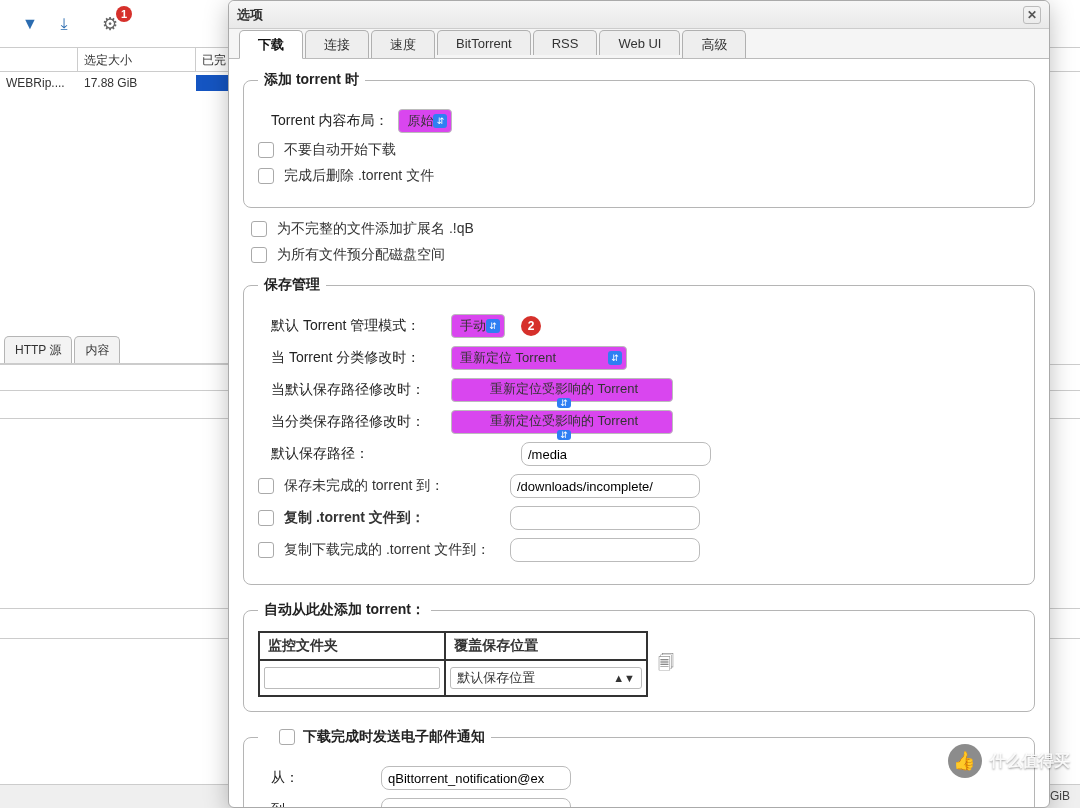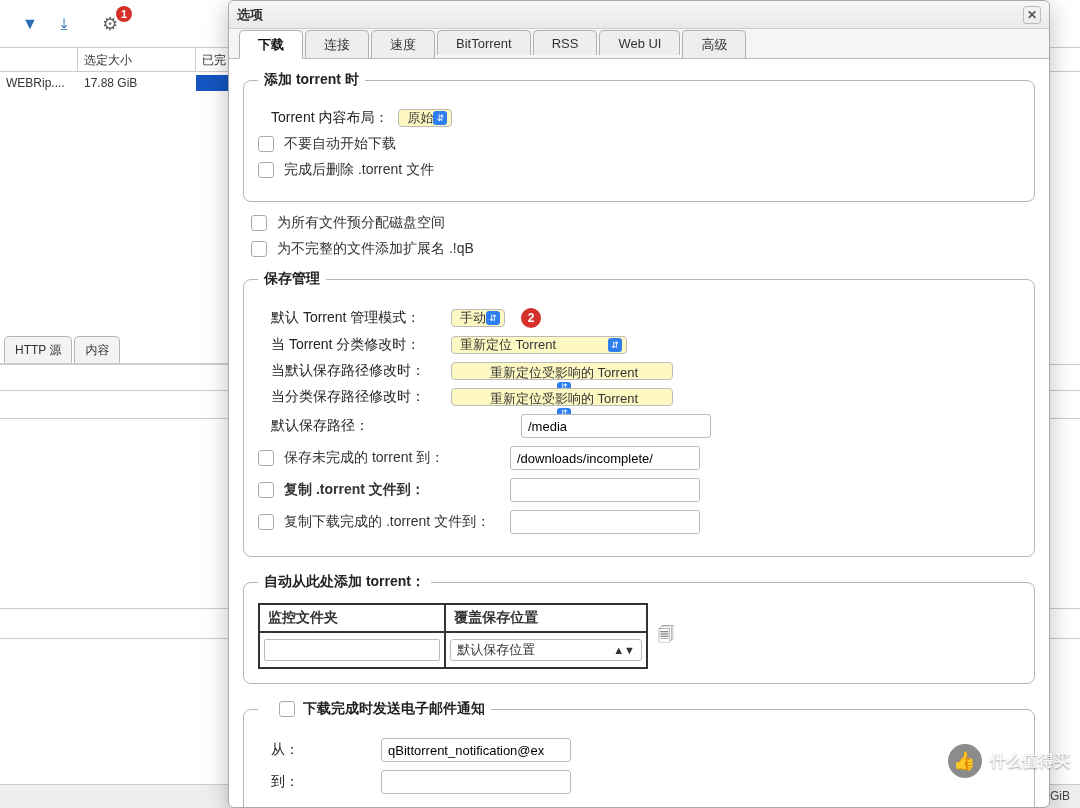--- a/index.html
+++ b/index.html
@@ -100,9 +100,9 @@
     display:inline-flex; align-items:center; justify-content:space-between;
     border:1px solid #bbb; border-radius:4px;
     padding:1px 4px 1px 8px;
-    font-size:13px; background:#fef9c3;
+    font-size:13px; background:#d946ef;
     min-width:54px;
-    height:18px;
+    height:24px;
     text-align:center;
   }
   .select .sel-caret {

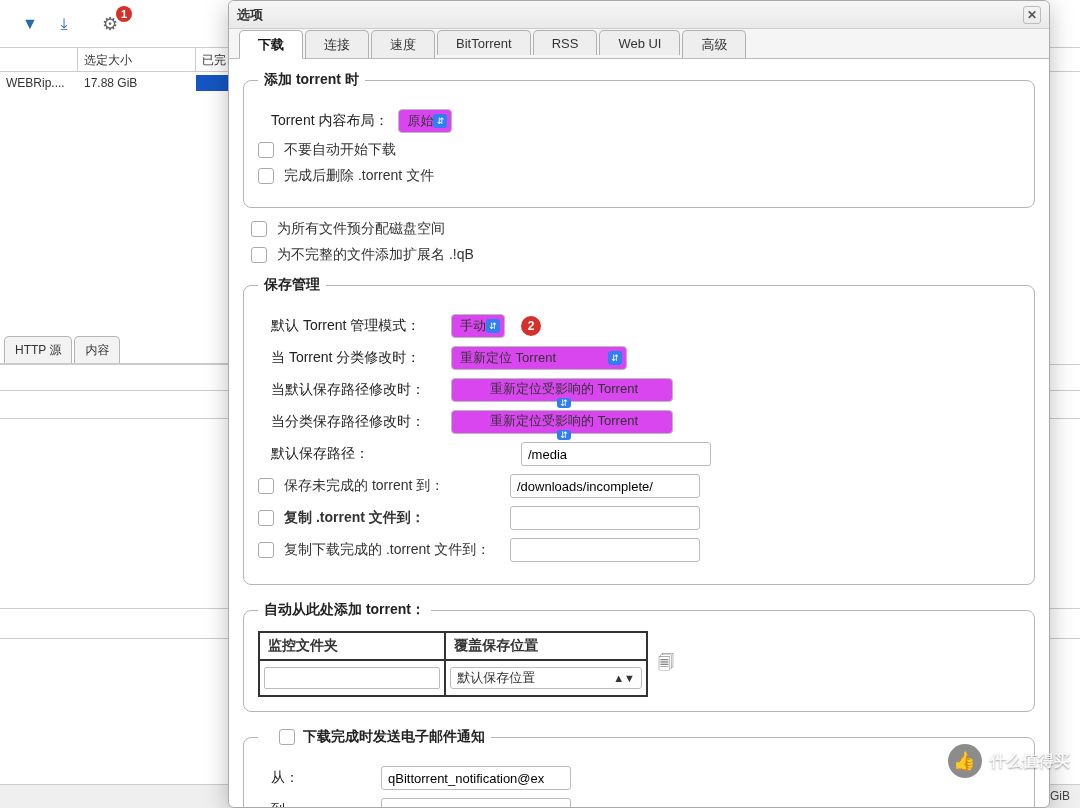--- a/index.html
+++ b/index.html
@@ -245,11 +245,11 @@
     <div class="outside-checks">
       <div class="form-row">
         <span class="checkbox"></span>
+        <span>为不完整的文件添加扩展名 .!qB</span>
+      </div>
+      <div class="form-row">
+        <span class="checkbox"></span>
         <span>为所有文件预分配磁盘空间</span>
-      </div>
-      <div class="form-row">
-        <span class="checkbox"></span>
-        <span>为不完整的文件添加扩展名 .!qB</span>
       </div>
     </div>
 

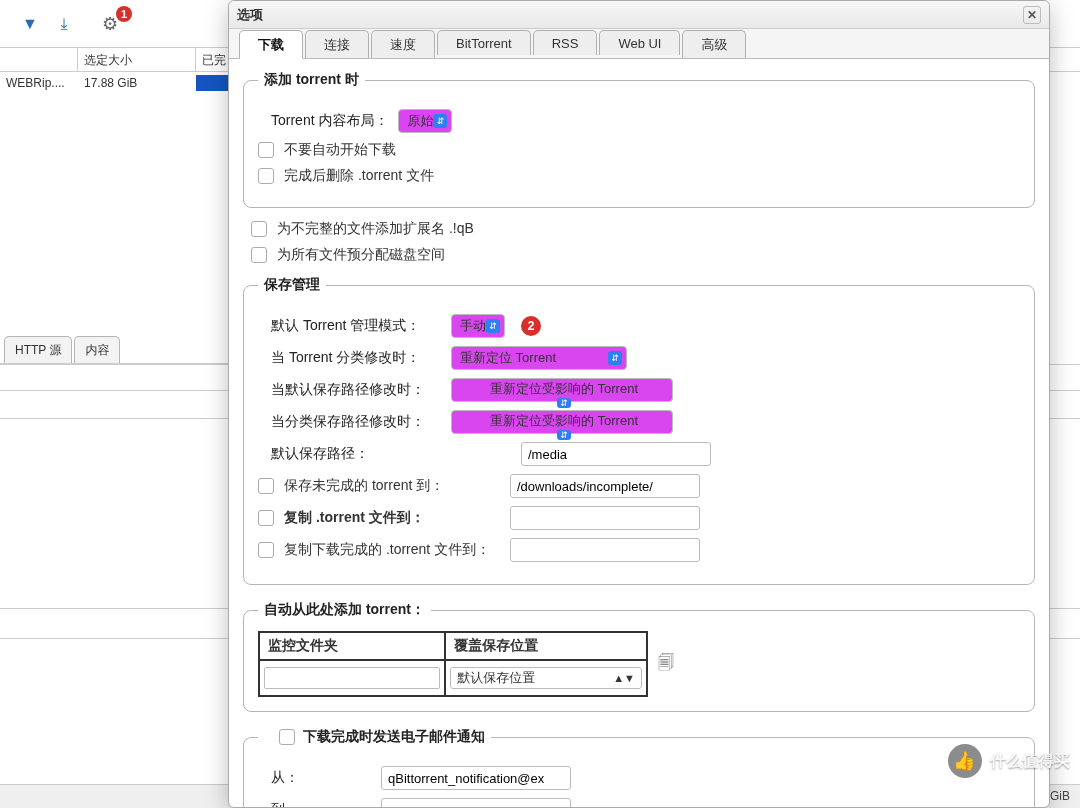--- a/index.html
+++ b/index.html
@@ -120,7 +120,7 @@
     font-size:12px; font-weight:600; margin-left:6px;
   }
   .textfield {
-    border:1px solid #bbb; border-radius:3px;
+    border:1px solid #bbb; border-radius:8px;
     padding:3px 6px; font-size:13px;
     height:24px; min-width:170px;
     background:#fff;

